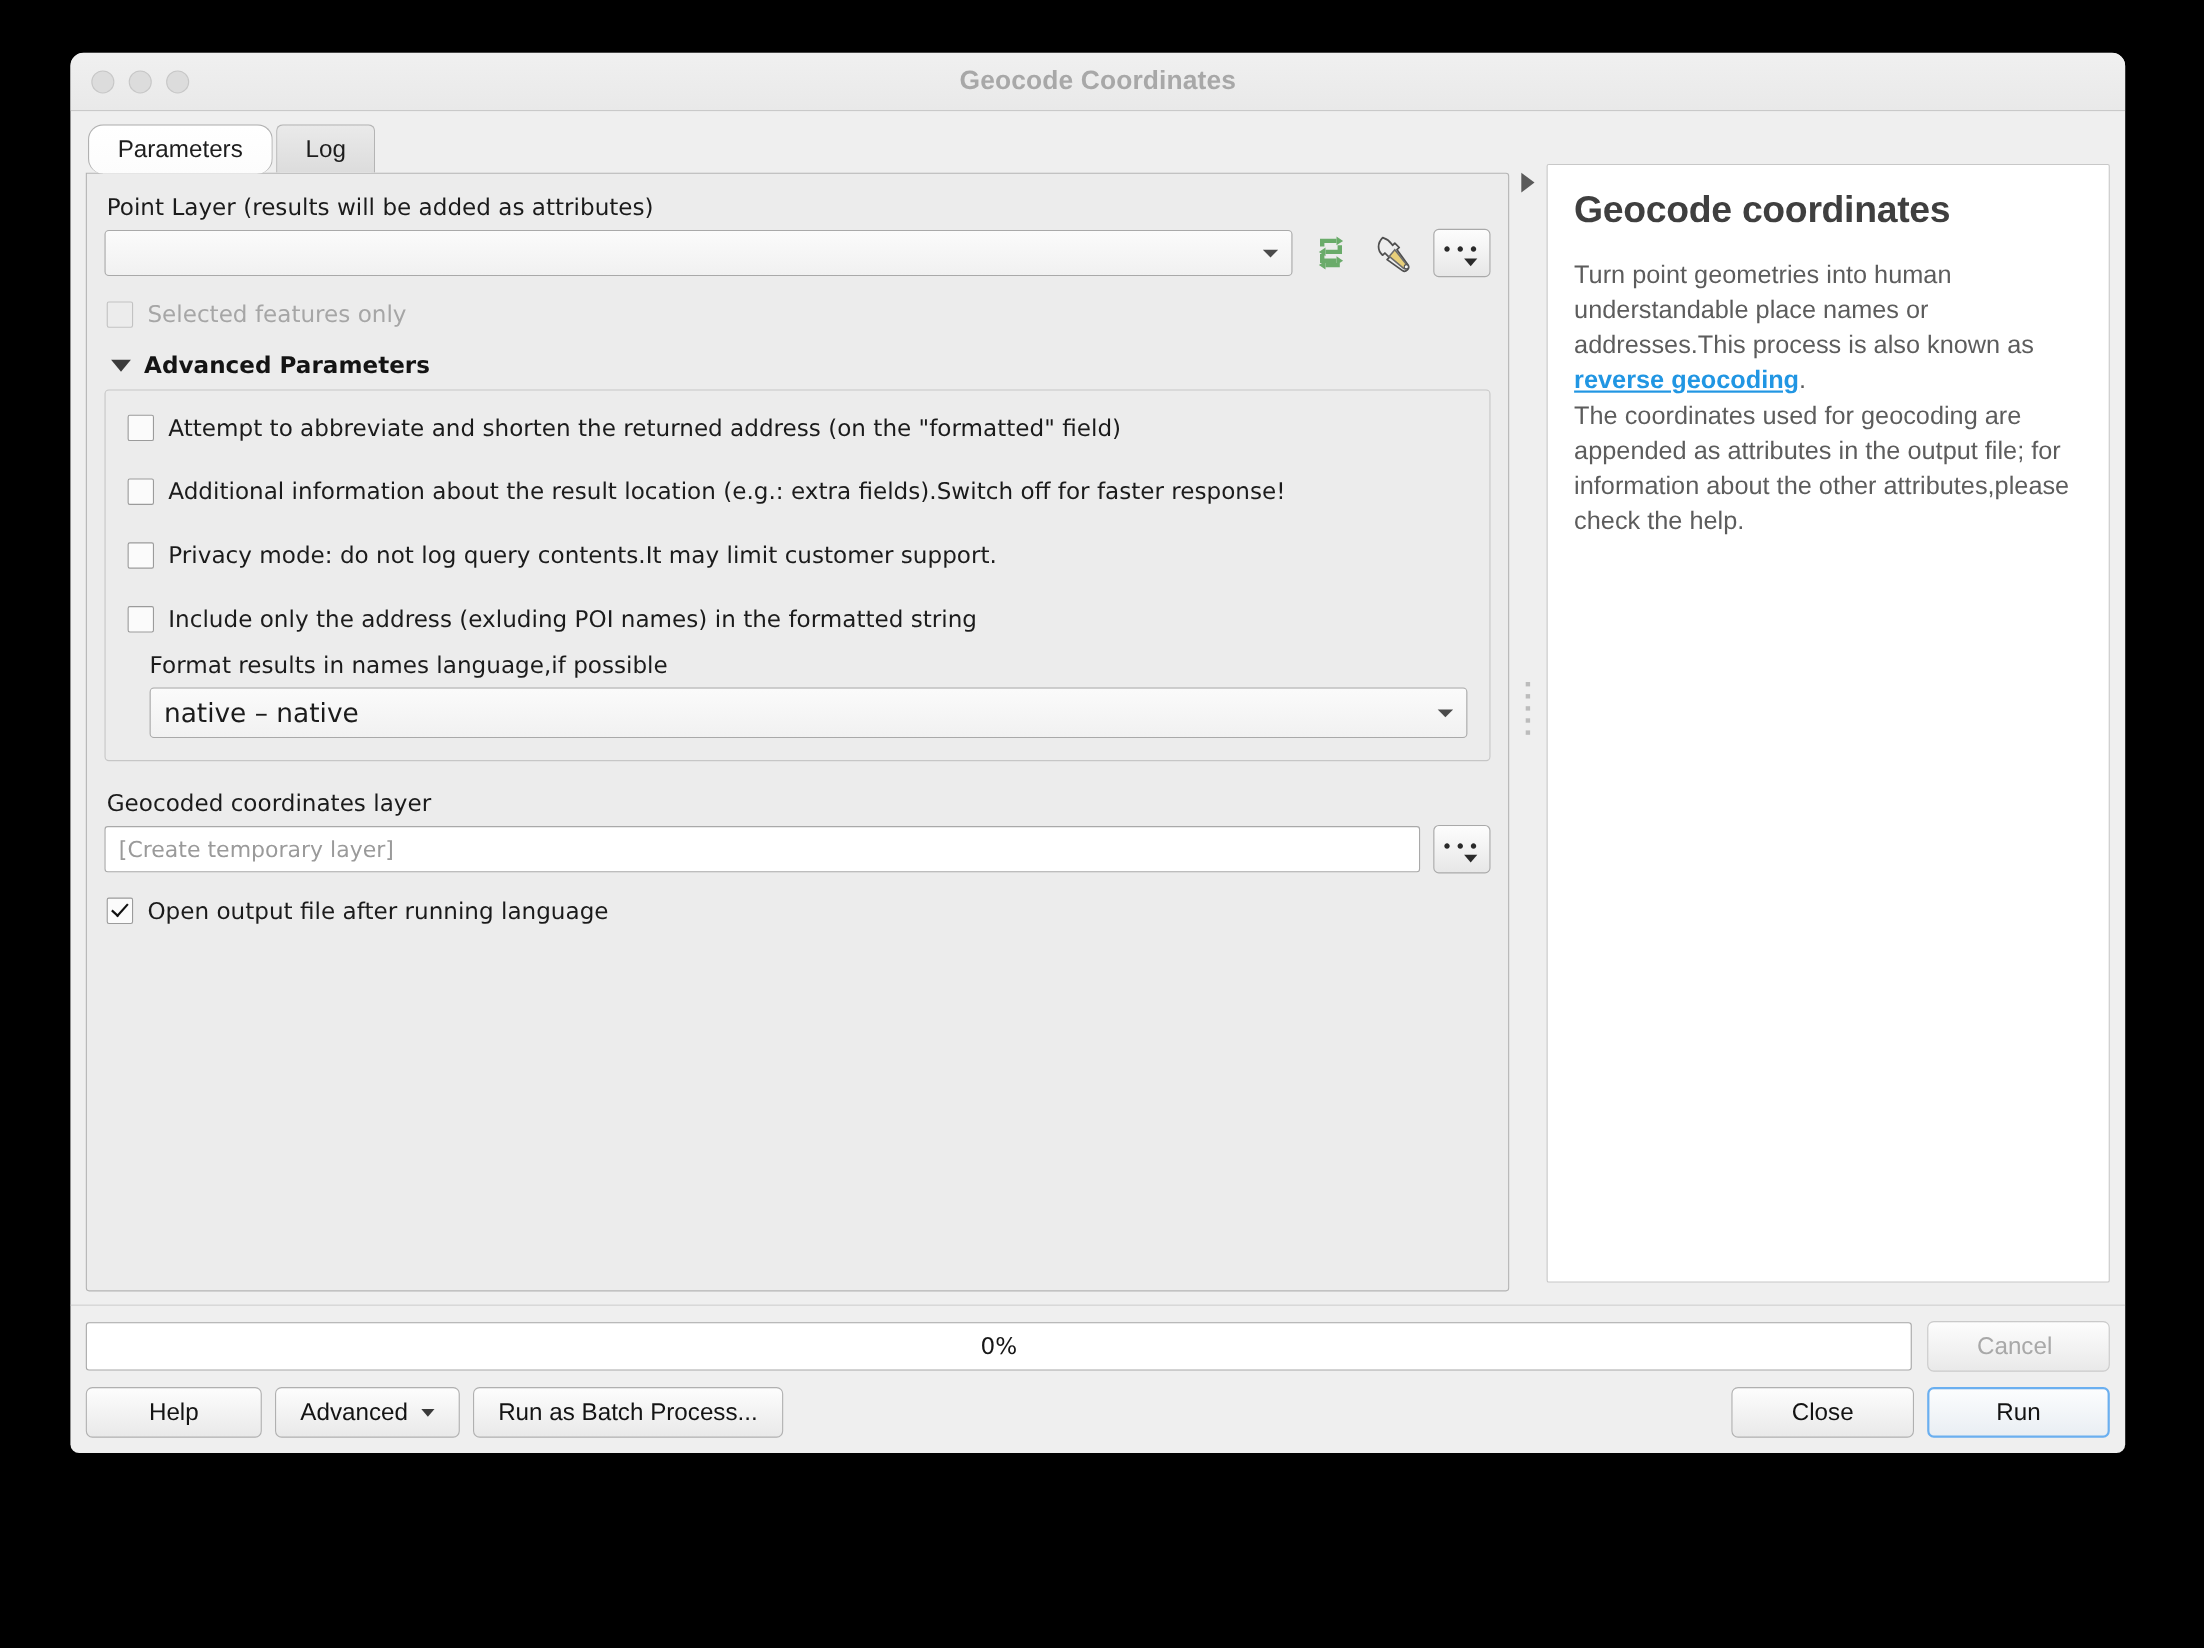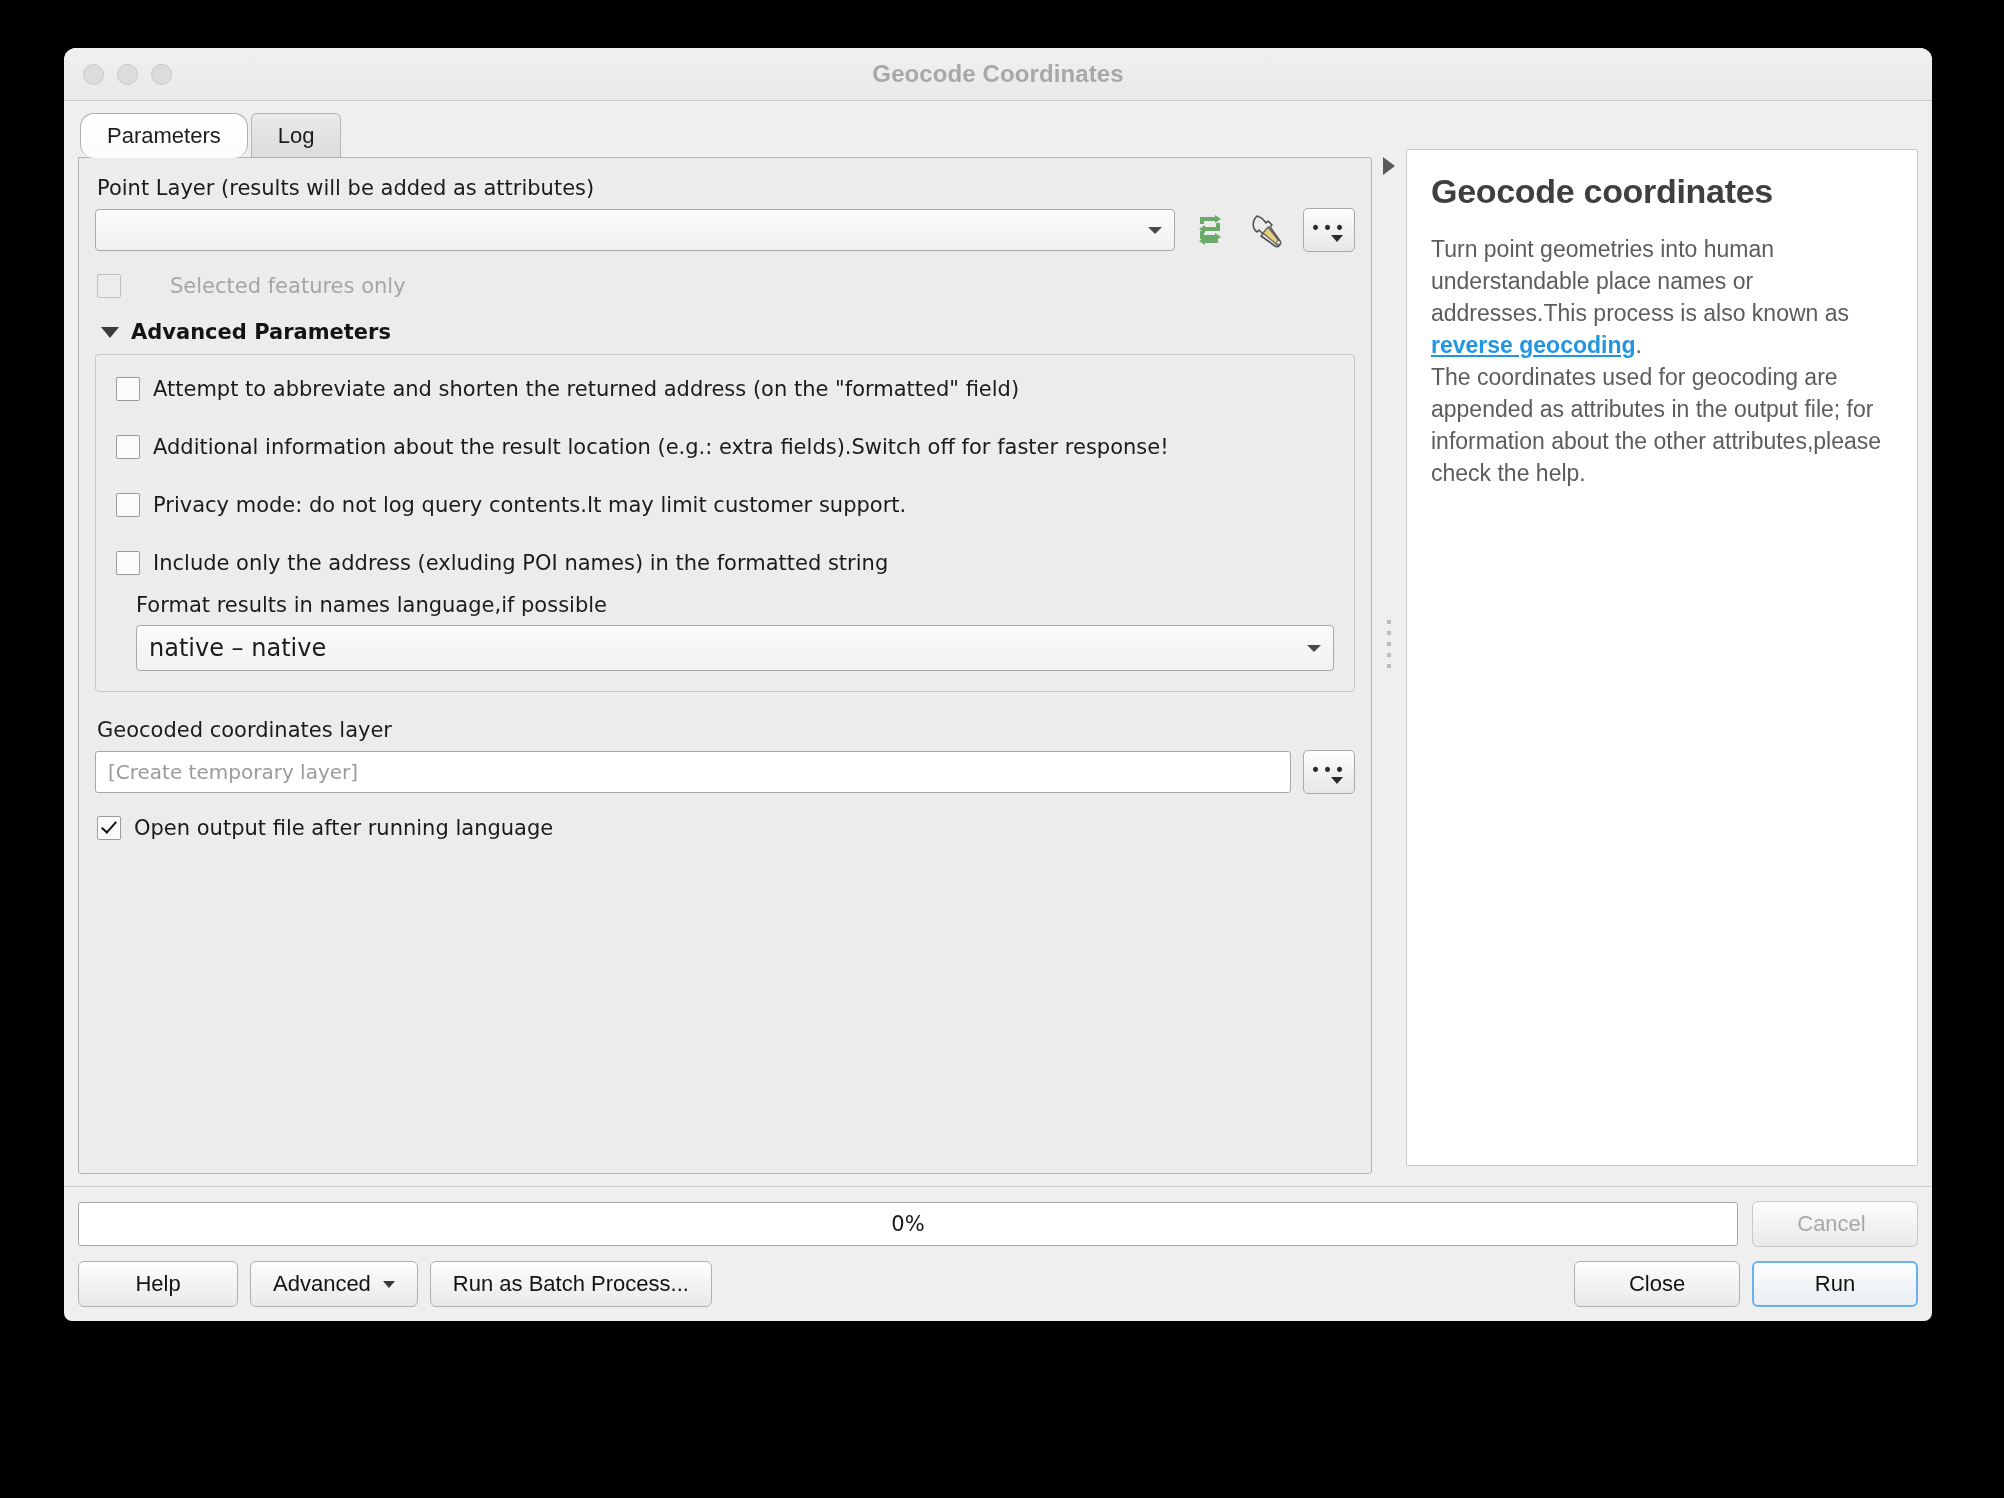--- a/index.html
+++ b/index.html
@@ -510,7 +510,7 @@
           </div>
         </div>
 
-        <div class="cbrow" style="margin-top:22px;margin-left:2px;gap:36px;">
+        <div class="cbrow" style="margin-top:22px;margin-left:2px;">
           <span class="cbox disabled"></span>
           <span class="cblabel disabled">Selected features only</span>
         </div>

